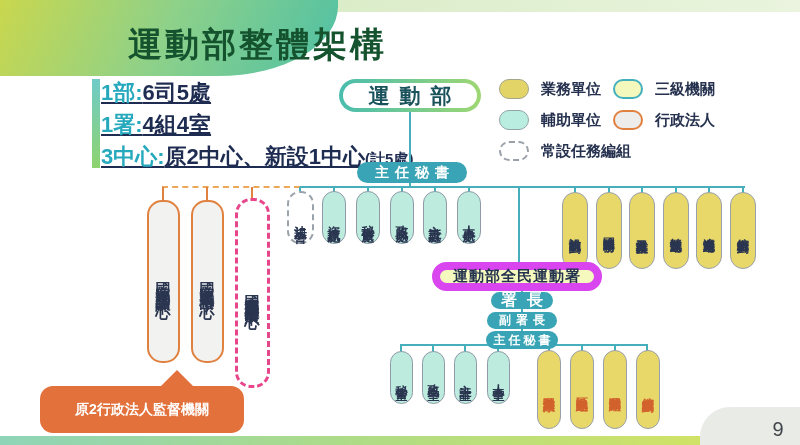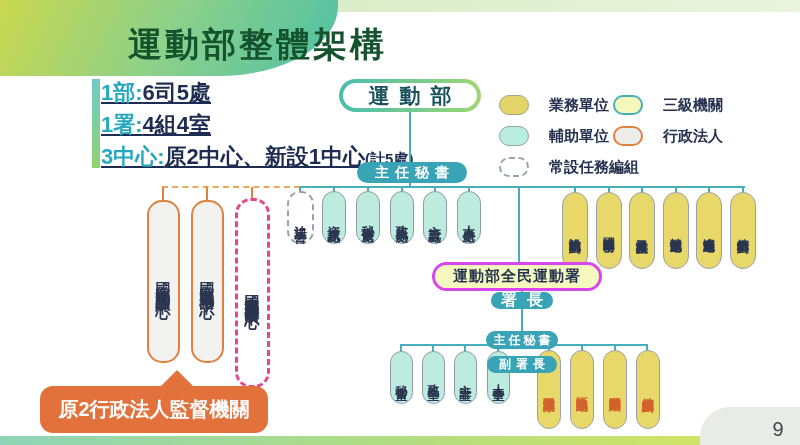--- a/index.html
+++ b/index.html
@@ -30,7 +30,7 @@
   .bullet .b-suffix { font-size:15px; font-weight:700; }
 
   
-  .legend-item { position:absolute; display:flex; align-items:center; gap:20px;margin-top:16px; }
+  .legend-item { position:absolute; display:flex; align-items:center; gap:12px; }
   .swatch { width:30px; height:20px; border-radius:10px; flex:0 0 auto; }
   .sw-business { background:#e3d468; border:1.5px solid #a3a58a; }
   .sw-third { background:#f5f8bc; border:2px solid #44b0bd; }

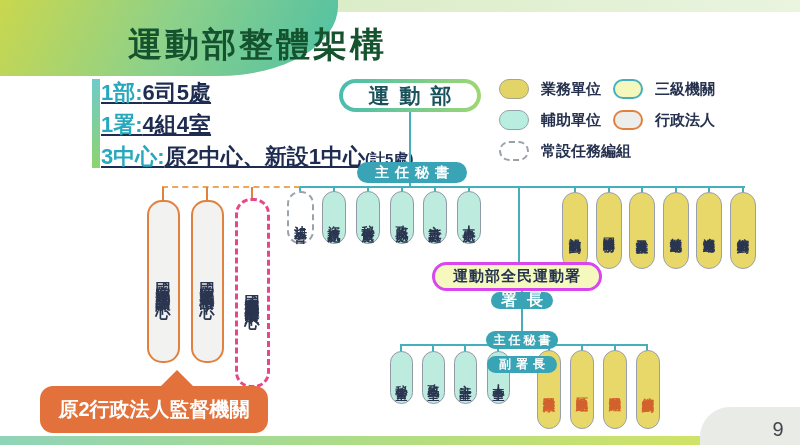--- a/index.html
+++ b/index.html
@@ -53,7 +53,7 @@
     display:flex; align-items:center; justify-content:center; font-size:21px; font-weight:900;
     color:#19525b; letter-spacing:10px; padding-left:10px; }
   .agency-oval { position:absolute; left:432px; top:262px; width:170px; height:29px;
-    background:#f6f9bd; border:3px solid #d946ef; border-radius:16px; display:flex;
+    background:#f6f9bd; border:8px solid #d946ef; border-radius:16px; display:flex;
     align-items:center; justify-content:center; font-size:15px; font-weight:800;
     color:#23324f; letter-spacing:1px; z-index:3; white-space:nowrap; }
 

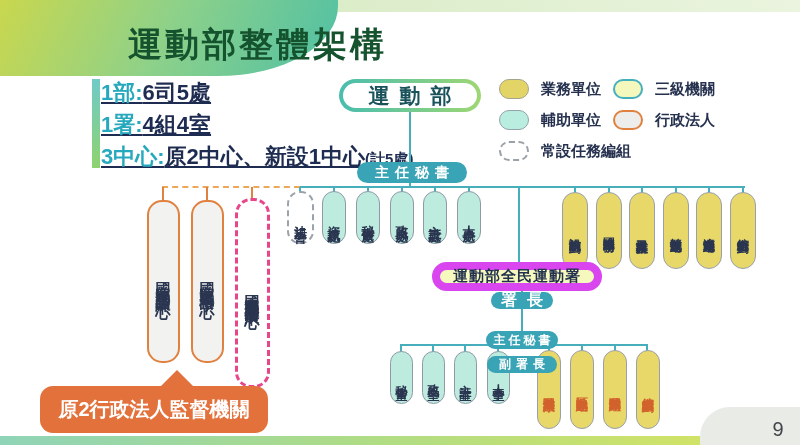--- a/index.html
+++ b/index.html
@@ -208,7 +208,7 @@
 
   <div class="agency-oval">運動部全民運動署</div>
   <div class="pill" style="left:491px; top:292px; width:62px; height:17px; font-size:16px; letter-spacing:10px; padding-left:10px;">署長</div>
-  <div class="pill" style="left:487px; top:312px; width:70px; height:17px; font-size:12px; letter-spacing:5px; padding-left:5px;margin-top:44px;">副署長</div>
+  <div class="pill" style="left:487px; top:312px; width:70px; height:17px; font-size:12px; letter-spacing:5px; padding-left:5px;">副署長</div>
   <div class="pill" style="left:486px; top:331px; width:72px; height:18px; font-size:12px; letter-spacing:3px; padding-left:3px;">主任秘書</div>
 
   <div class="vbox vb-mint" style="left:390px; top:351px; width:23px; height:53px;">

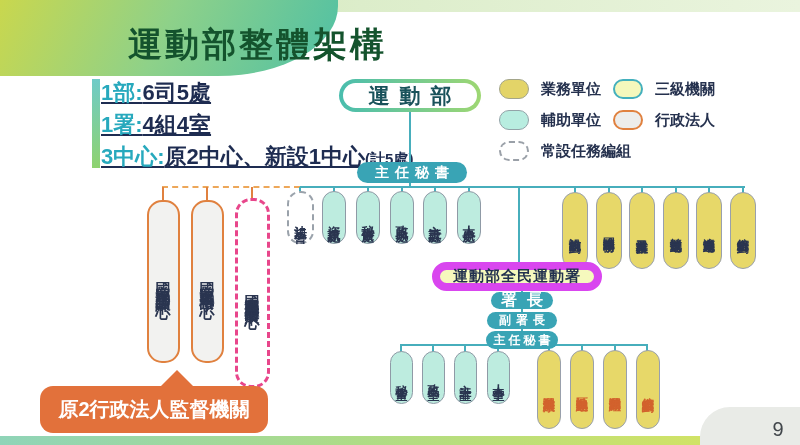--- a/index.html
+++ b/index.html
@@ -70,8 +70,8 @@
   .vb-yellow-org span { color:#d2622d; }
 
   
-  .callout { position:absolute; left:40px; top:386px; width:228px; height:47px;
-    background:#e2713b; border-radius:13px; color:#fff; font-weight:800; font-size:20px;
+  .callout { position:absolute; left:40px; top:386px; width:204px; height:47px;
+    background:#e2713b; border-radius:13px; color:#fff; font-weight:800; font-size:14px;
     line-height:21px; display:flex; flex-direction:column; align-items:center;
     justify-content:center; z-index:4; }
   .callout::before { content:""; position:absolute; top:-16px; left:120px; width:0; height:0;

